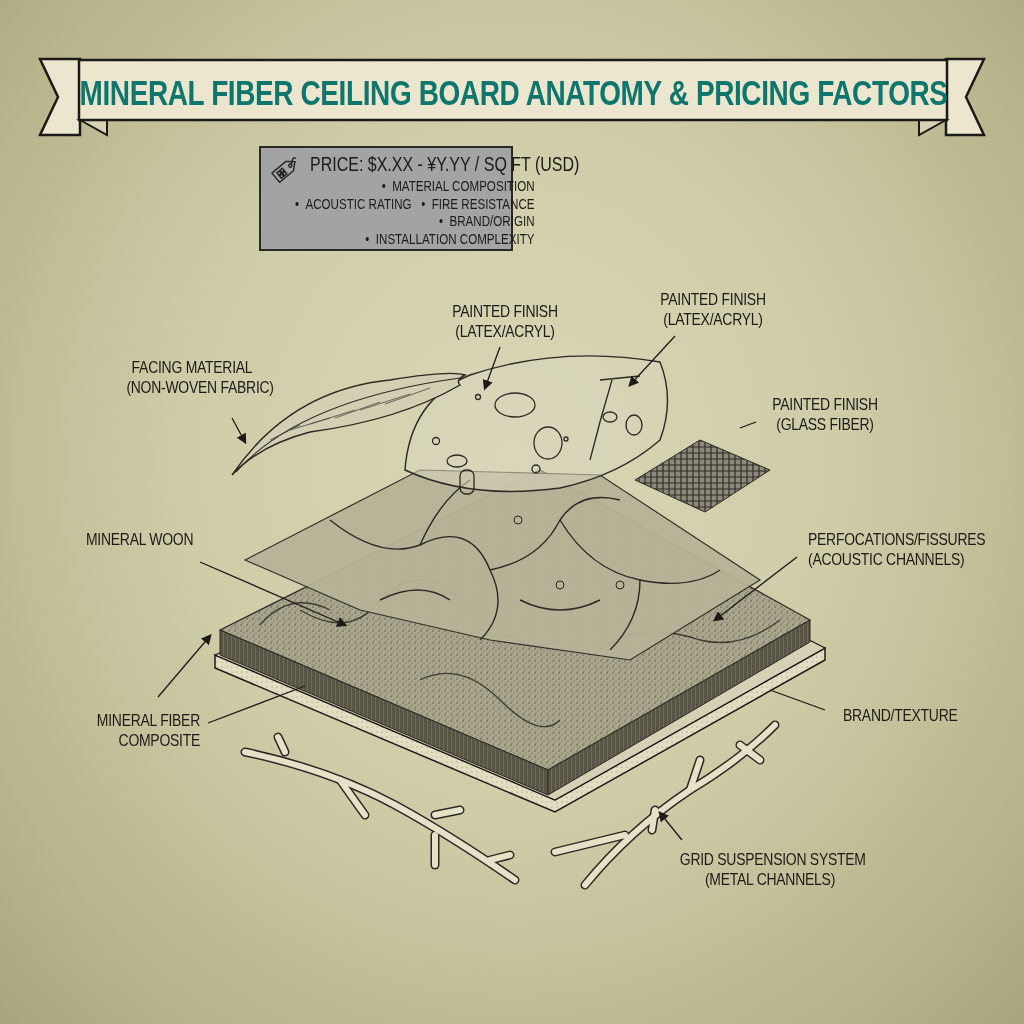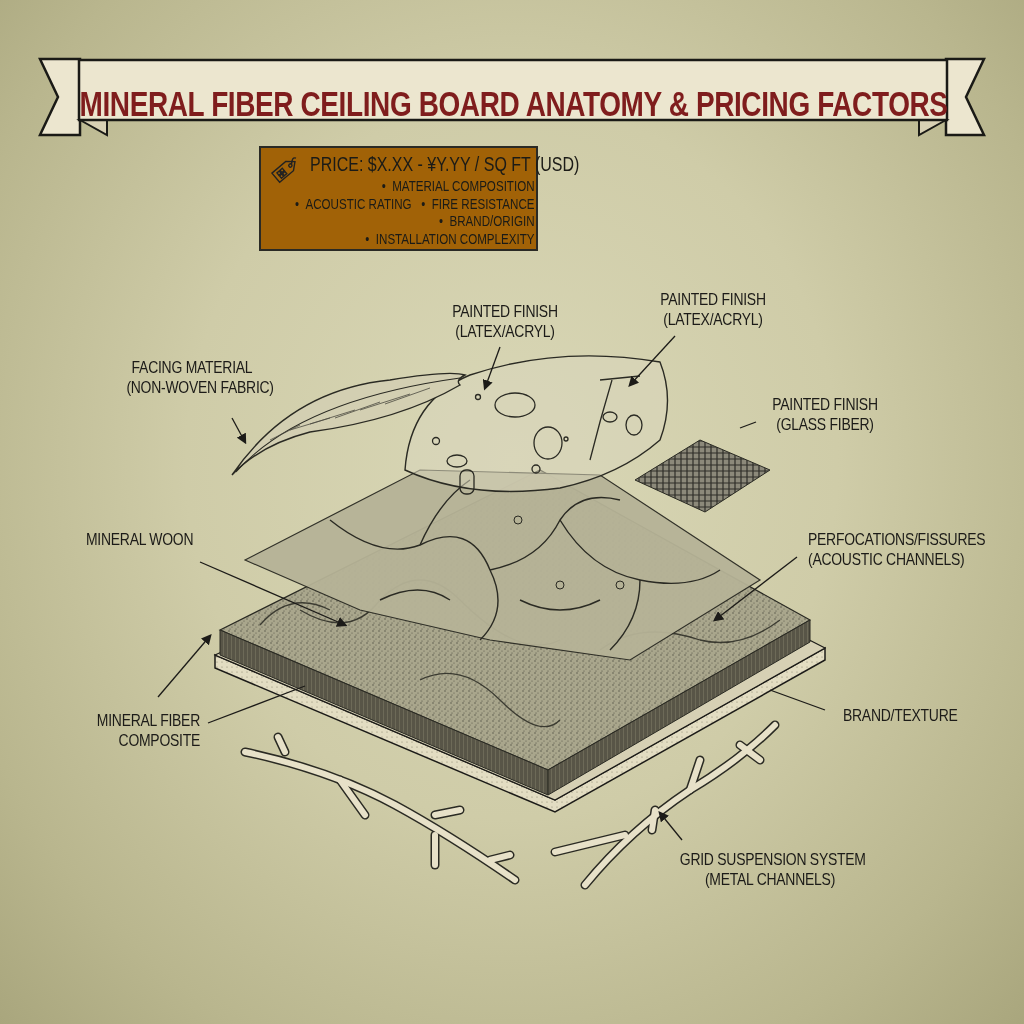--- a/index.html
+++ b/index.html
@@ -30,9 +30,9 @@
   #banner-svg { position:absolute; left:0; top:0; }
   .banner-title {
     position:absolute; left:80px; top:62px; width:868px; height:62px;
-    display:flex; align-items:flex-end; justify-content:center;
+    display:flex; align-items:center; justify-content:center;
     font-family:"Liberation Sans", sans-serif; font-weight:700; font-size:35px;
-    letter-spacing:-0.5px; color:#7f1d1d; white-space:nowrap;
+    letter-spacing:-0.5px; color:#0f766e; white-space:nowrap;
   }
   .banner-title span { display:inline-block; transform:scaleX(0.8); }
 

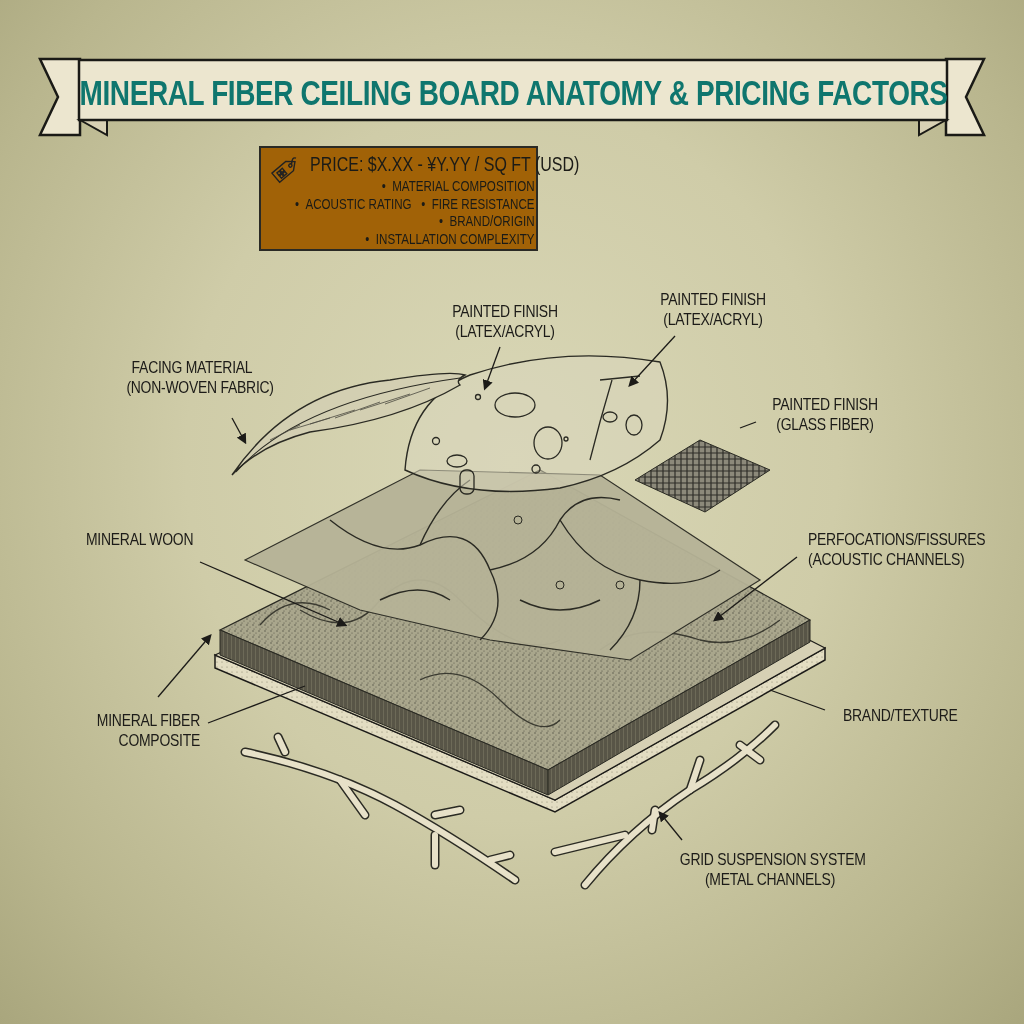--- a/index.html
+++ b/index.html
@@ -38,8 +38,8 @@
 
   
   .price-box {
-    position:absolute; left:259px; top:146px; width:279px; height:105px;
-    border:2px solid #2a2a25; background:#a16207; box-sizing:border-box;
+    position:absolute; left:259px; top:146px; width:254px; height:105px;
+    border:2px solid #2a2a25; background:#a3a3a3; box-sizing:border-box;
   }
   .price-title {
     position:absolute; left:49px; top:4px;

